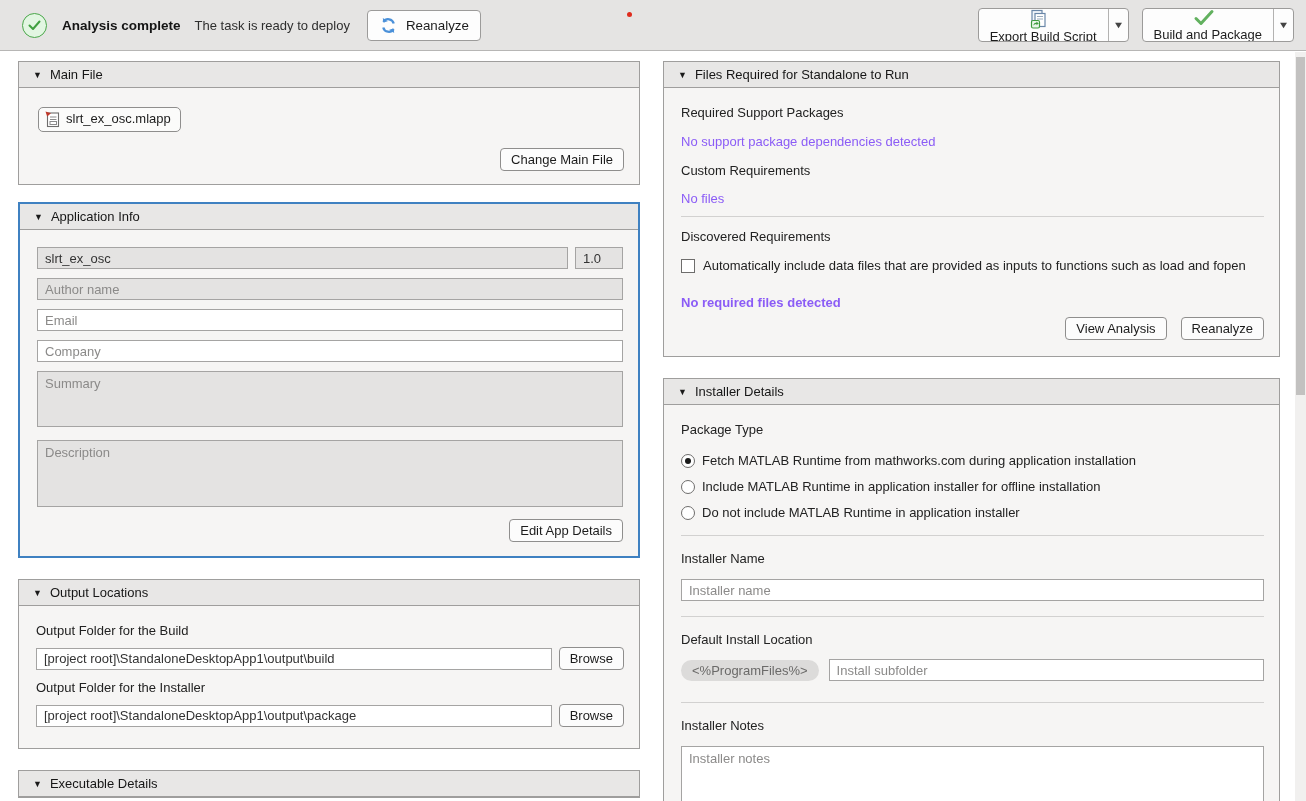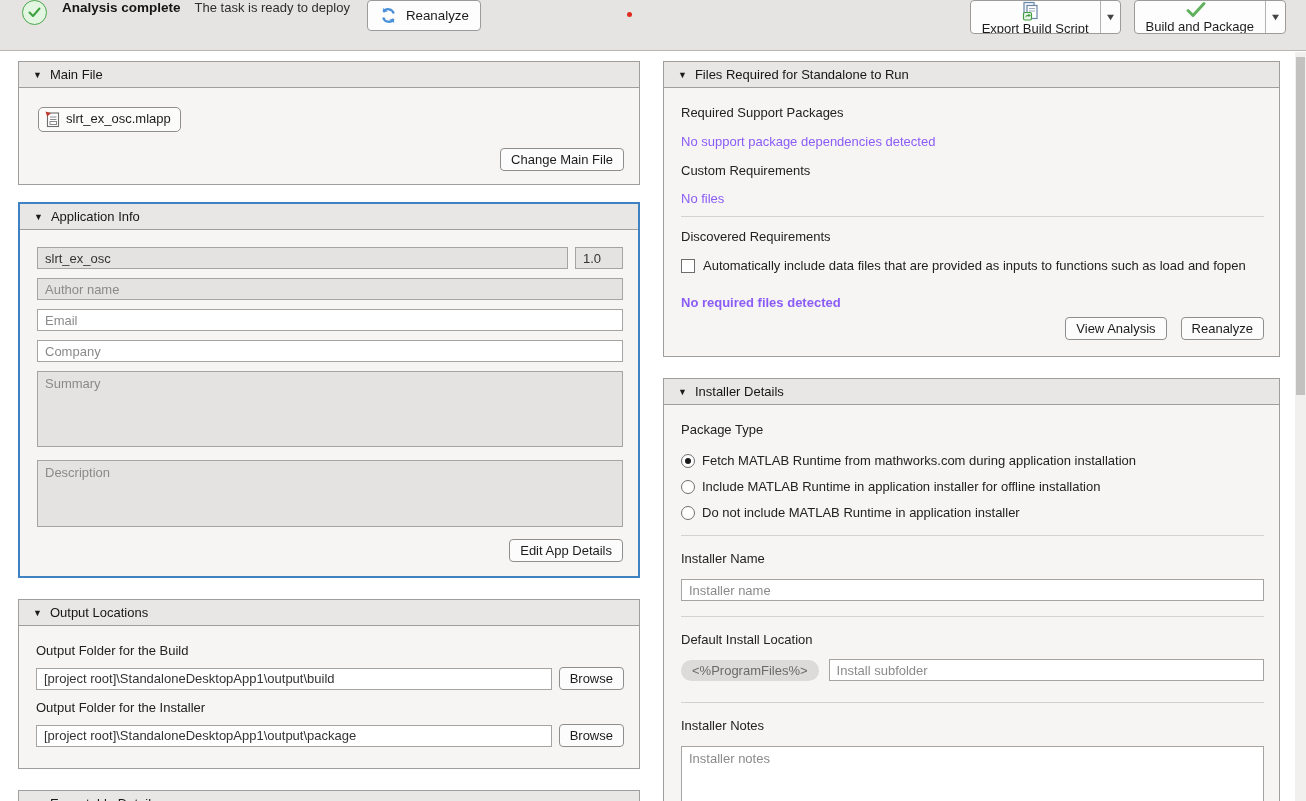--- a/index.html
+++ b/index.html
@@ -12,7 +12,7 @@
   
   .toolbar {
     height:51px; background:#e5e4e3; border-bottom:1px solid #b7b6b5;
-    display:flex; align-items:flex-start; padding:0 18px 0 22px; position:relative;
+    display:flex; align-items:center; padding:0 10px 0 22px; position:relative;
   }
   .status-circle {
     width:25px; height:25px; border-radius:50%;

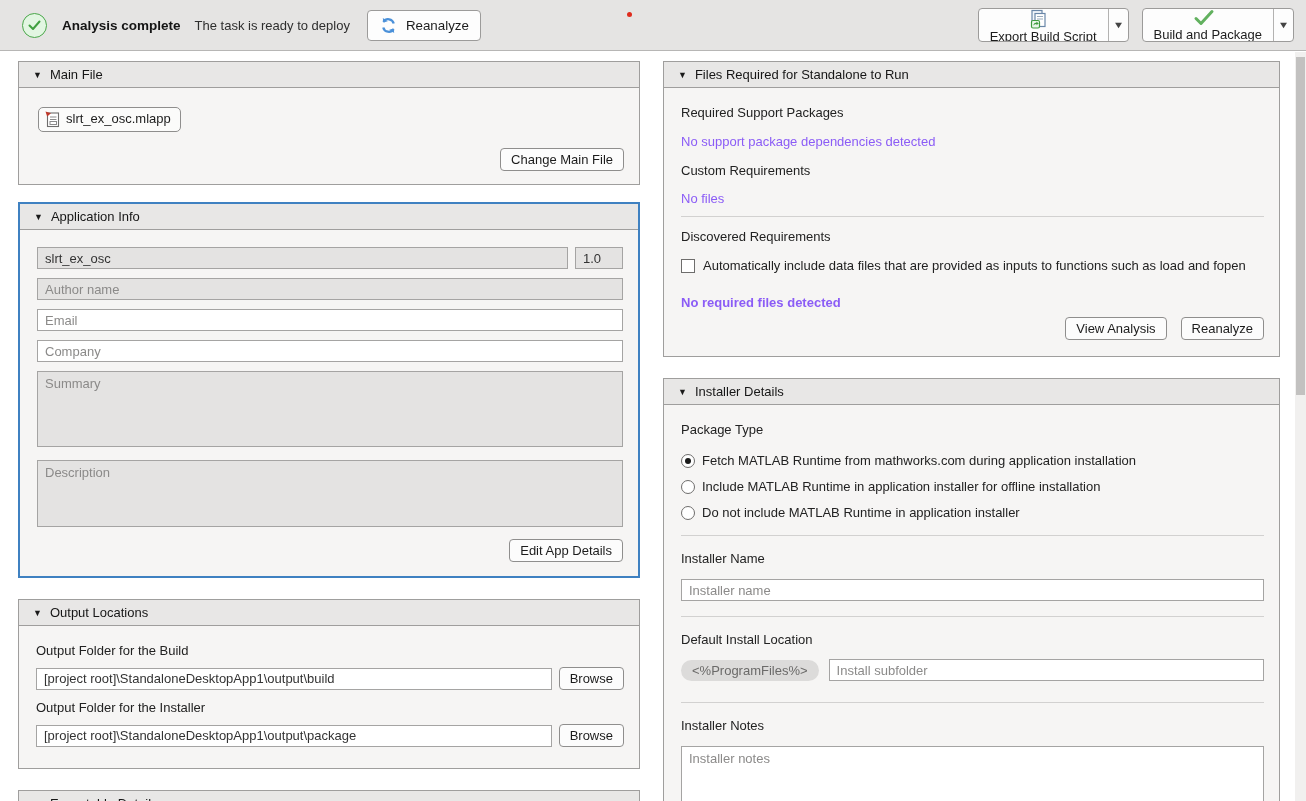--- a/index.html
+++ b/index.html
@@ -71,7 +71,7 @@
     font-family:inherit; font-size:13px; color:#333; padding:2px 7px;
     height:22px; border-radius:0; display:block;
   }
-  .txt-area { height:76px; resize:none; padding-top:4px; }
+  .txt-area { height:56px; resize:none; padding-top:4px; }
   .gray { background:#e4e3e2; }
   ::placeholder { color:#8b8a89; opacity:1; }
 

